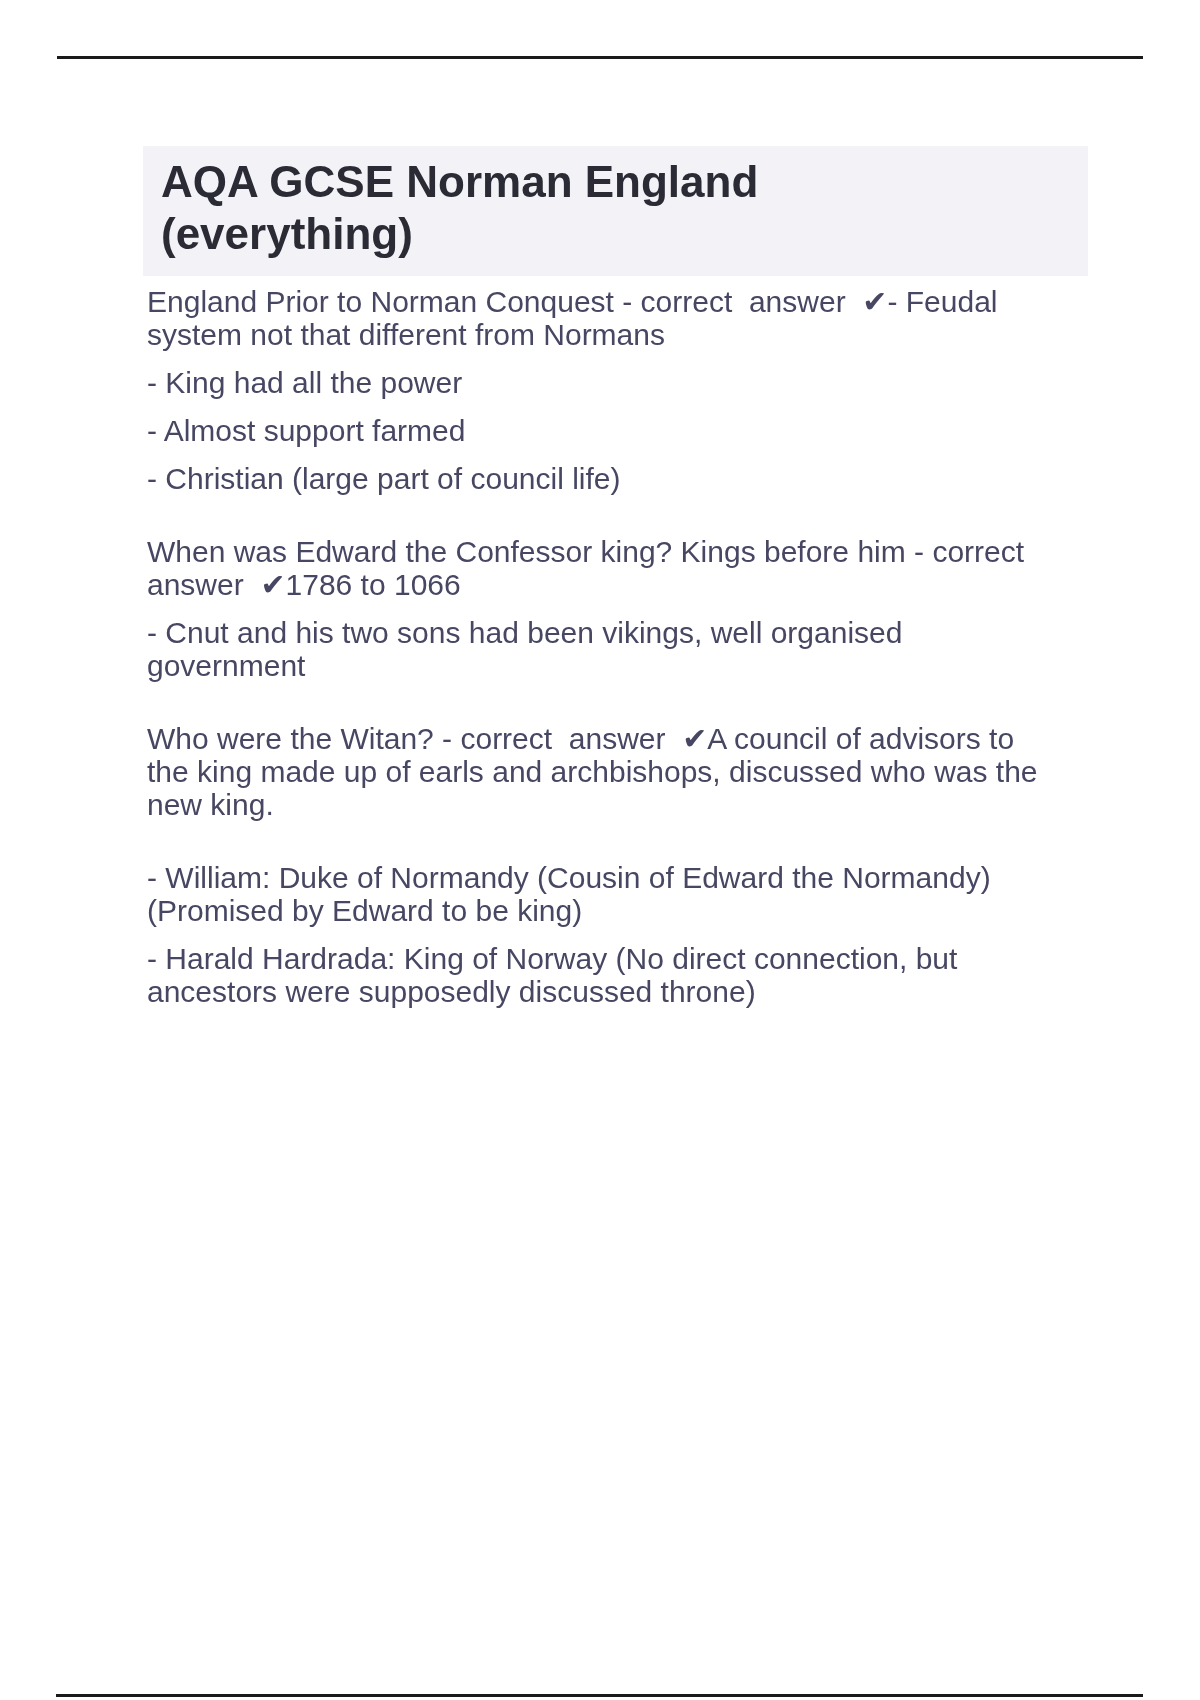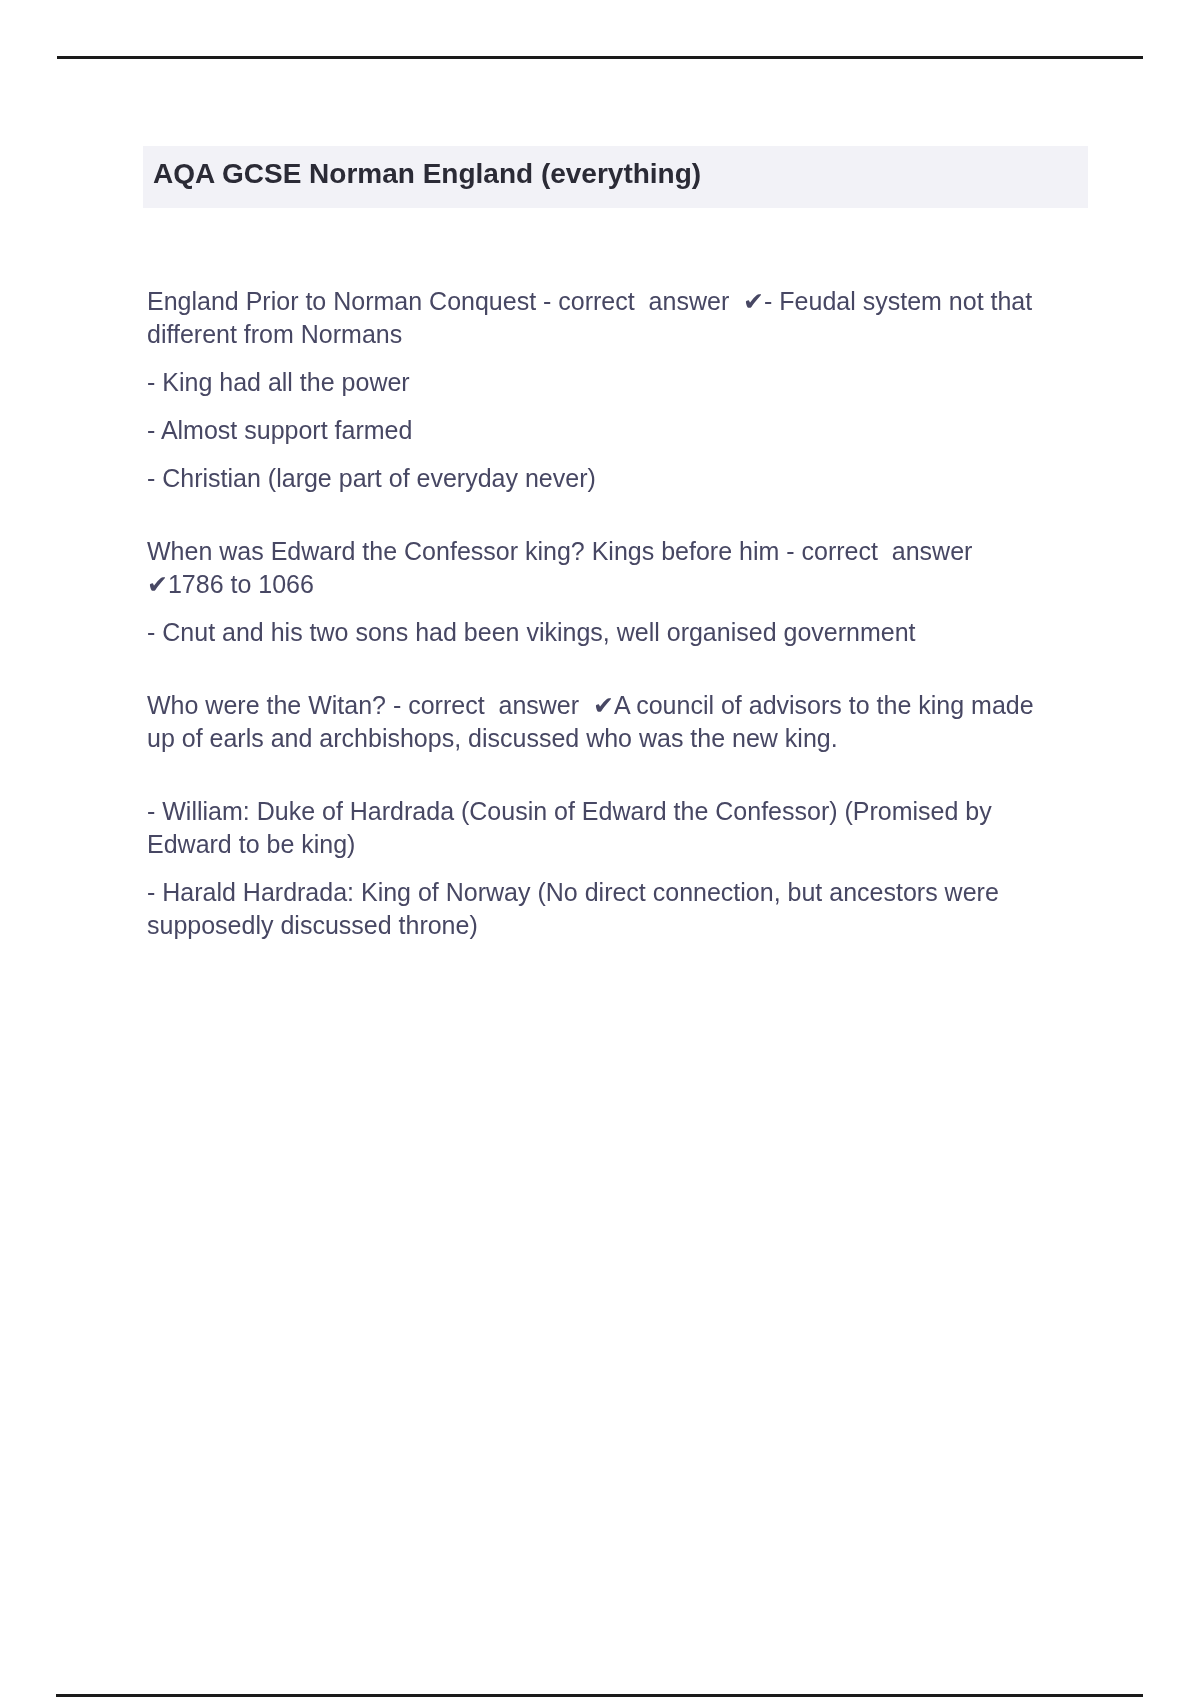--- a/index.html
+++ b/index.html
@@ -40,9 +40,9 @@
     padding: 2px 10px 8px 10px;
   }
   .title-block h1 {
-    margin: 0;
+    margin: 8px;
     max-width: 760px;
-    font-size: 28px;
+    font-size: 44px;
     line-height: 52px;
     font-weight: bold;
     color: #2b2b36;

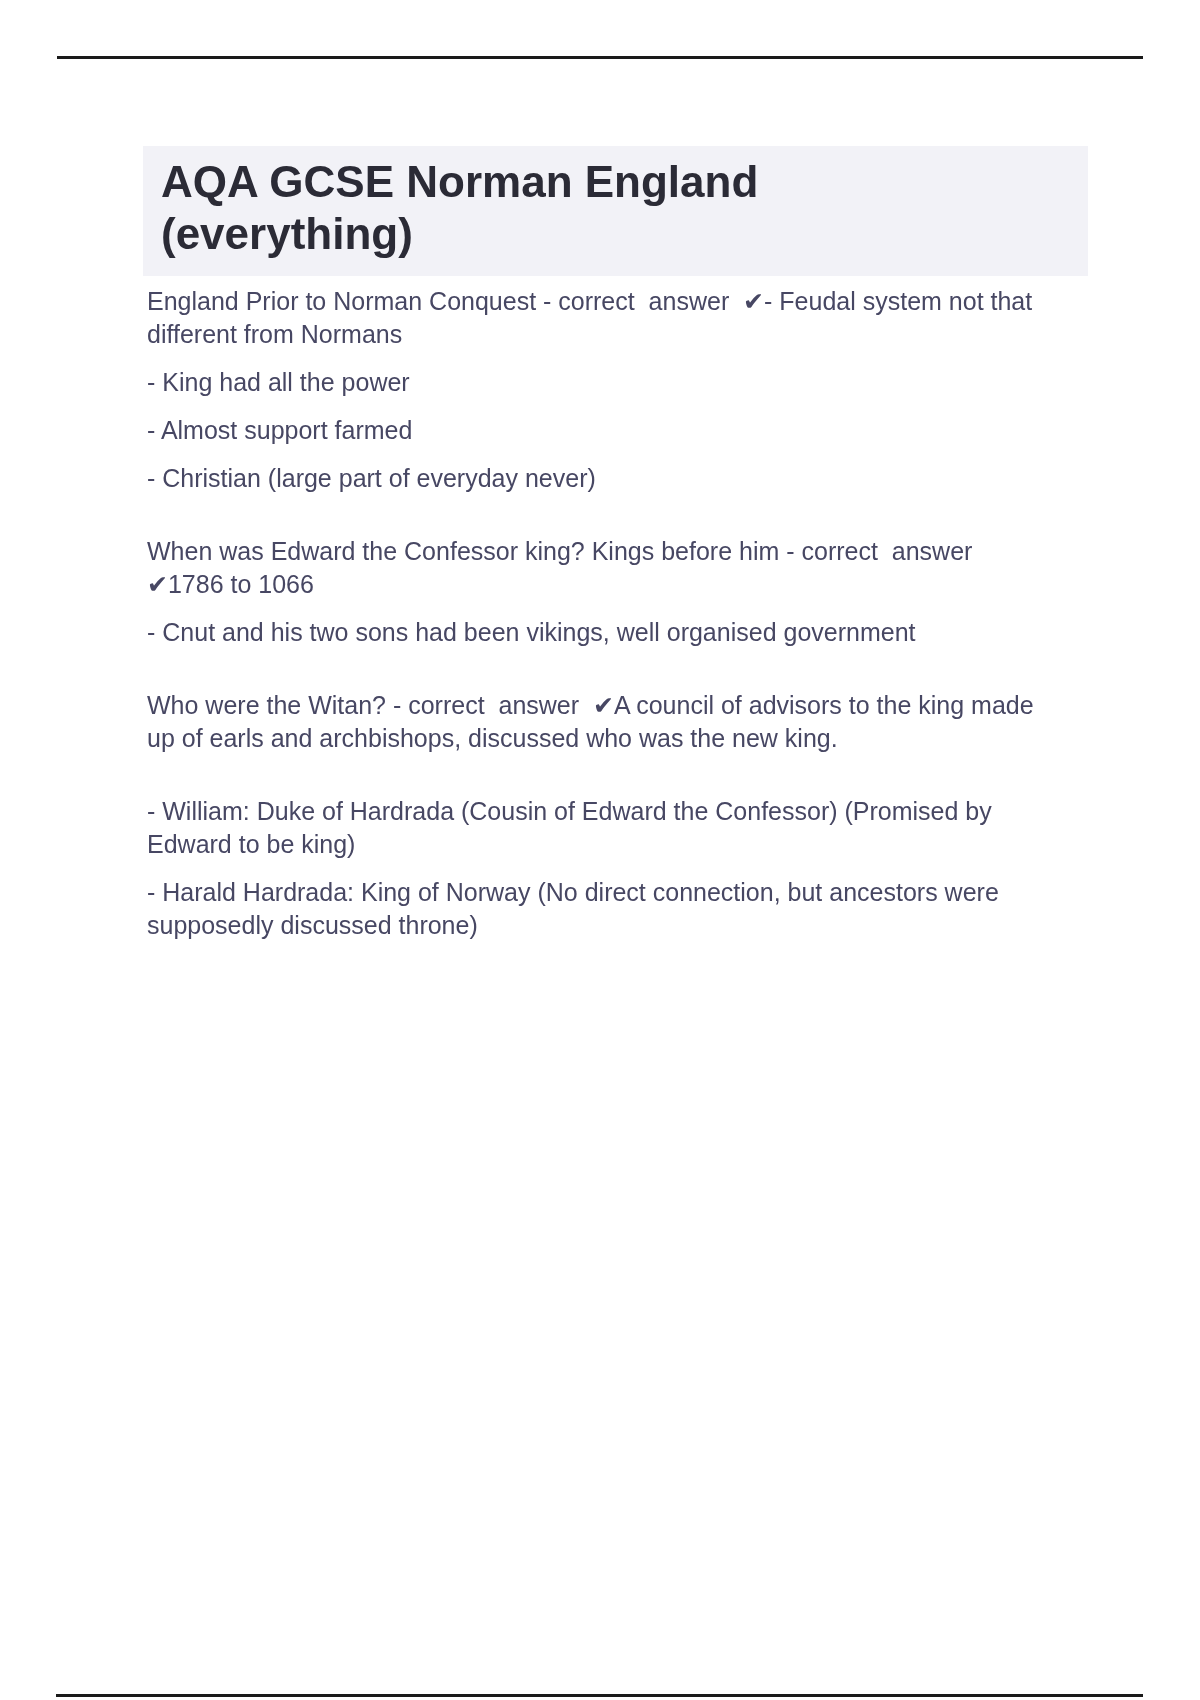--- a/index.html
+++ b/index.html
@@ -59,7 +59,7 @@
   }
   .qa-section p {
     margin: 0 0 15px 0;
-    font-size: 25px;
+    font-size: 30px;
     line-height: 33px;
     color: #474763;
     white-space: pre-wrap;

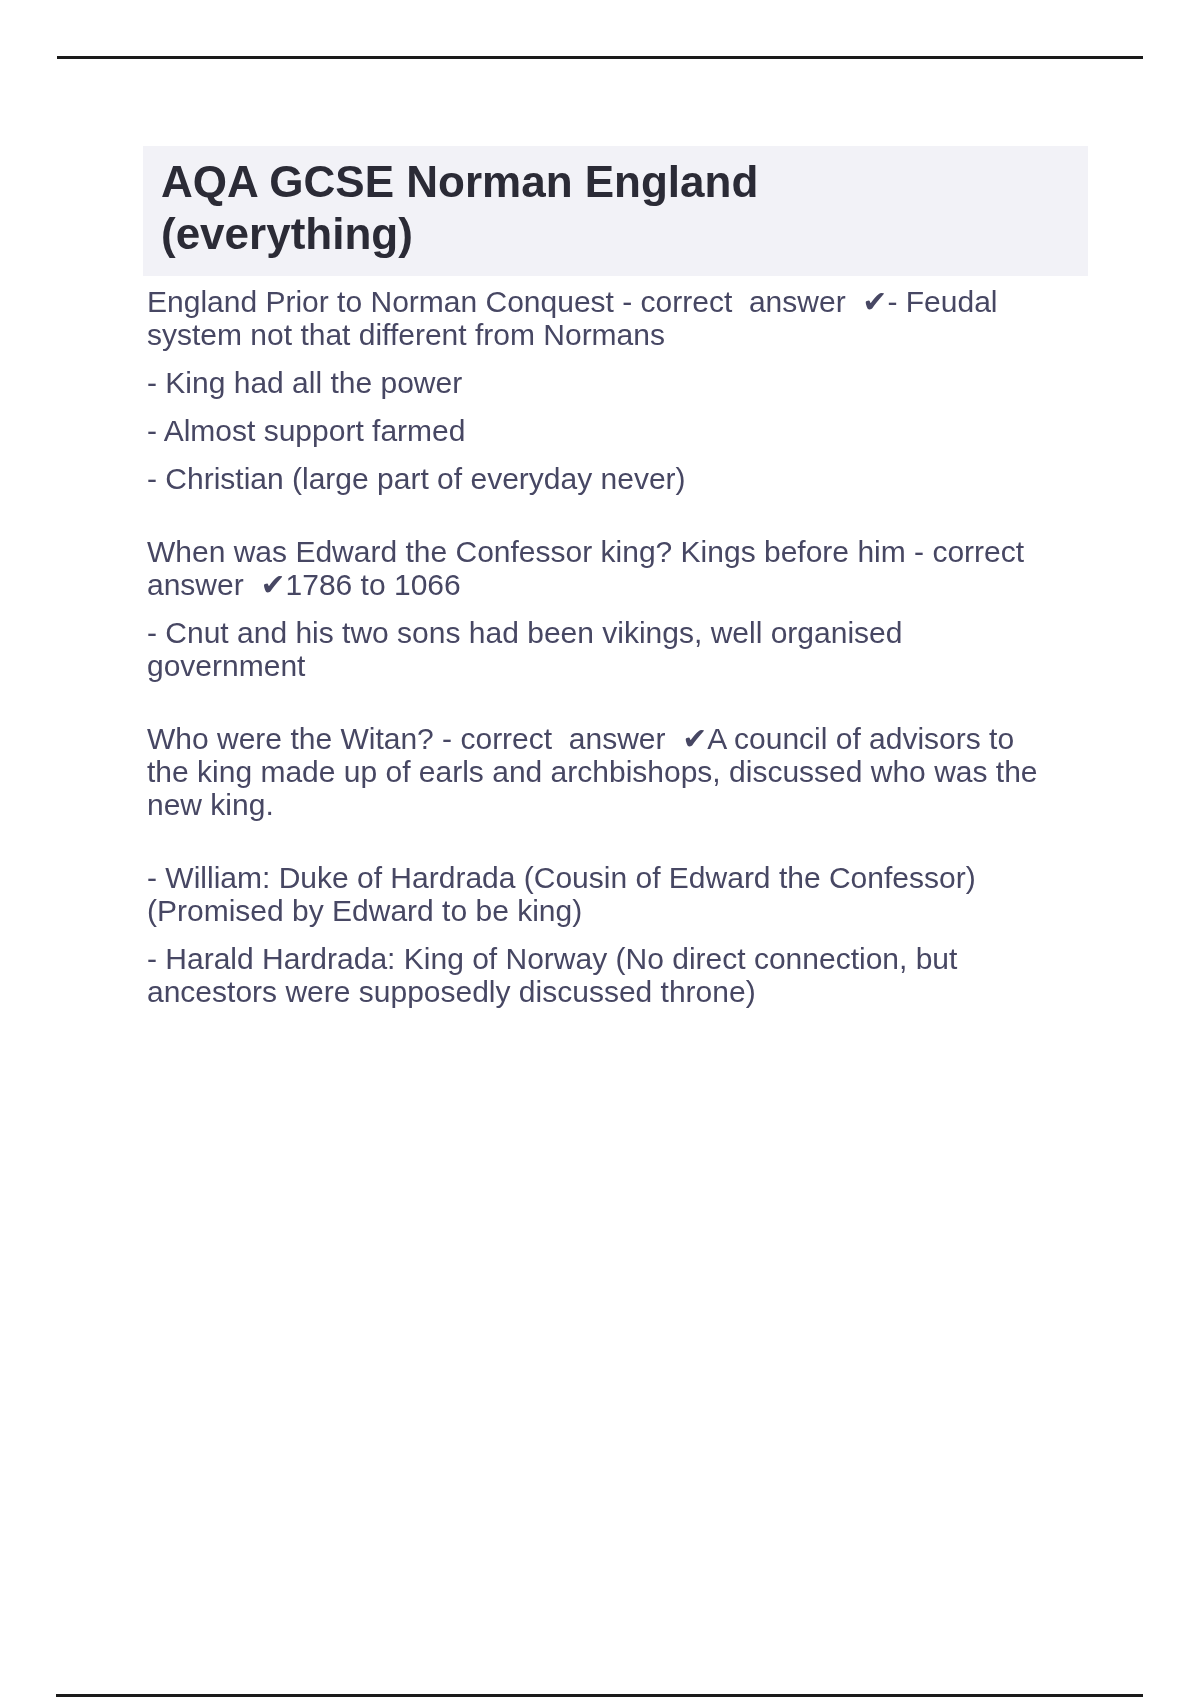--- a/index.html
+++ b/index.html
@@ -82,7 +82,7 @@
       <p>England Prior to Norman Conquest - correct  answer  ✔- Feudal system not that different from Normans</p>
       <p>- King had all the power</p>
       <p>- Almost support farmed</p>
-      <p>- Christian (large part of everyday never)</p>
+      <p>- Christian (large part of council life)</p>
     </div>
 
     <div class="qa-section">

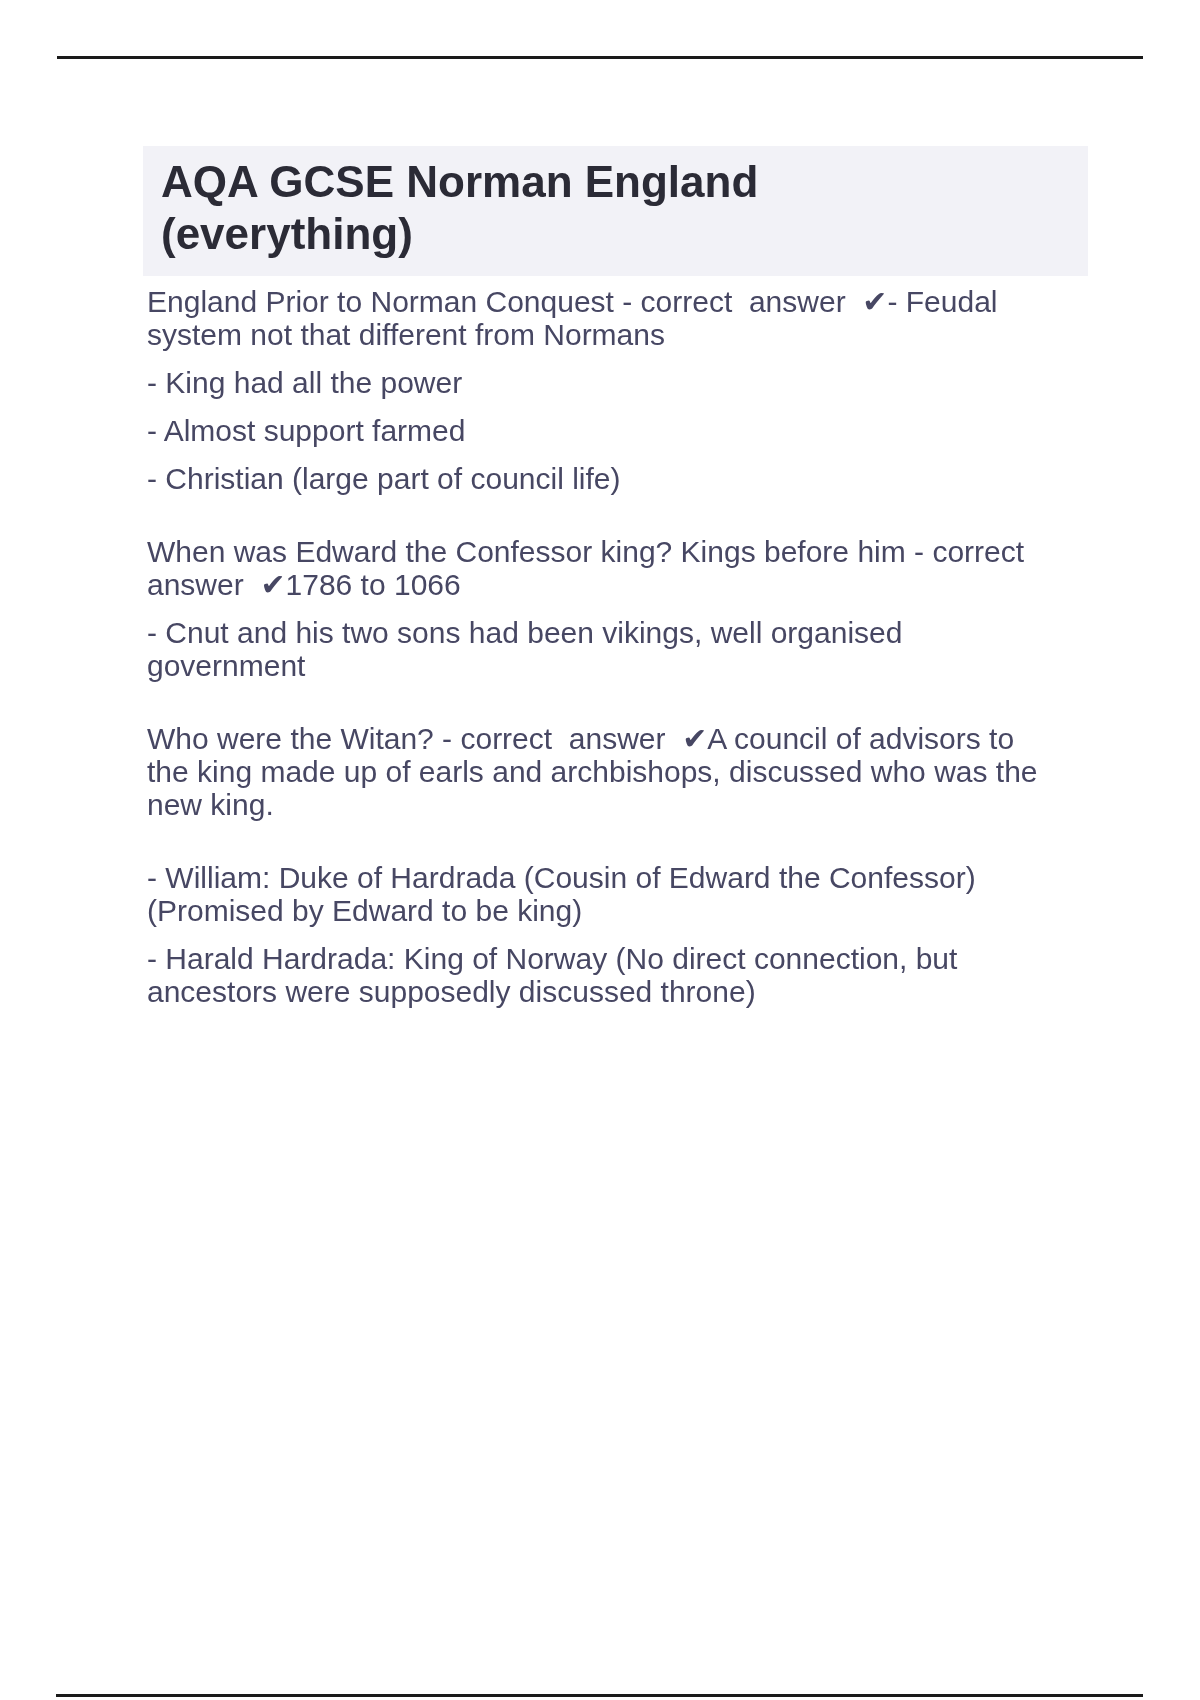--- a/index.html
+++ b/index.html
@@ -96,7 +96,7 @@
 
 
     <div class="qa-section">
-      <p>- William: Duke of Hardrada (Cousin of Edward the Confessor) (Promised by Edward to be king)</p>
+      <p>- William: Duke of Normandy (Cousin of Edward the Normandy) (Promised by Edward to be king)</p>
       <p>- Harald Hardrada: King of Norway (No direct connection, but ancestors were supposedly discussed throne)</p>
     </div>
 

